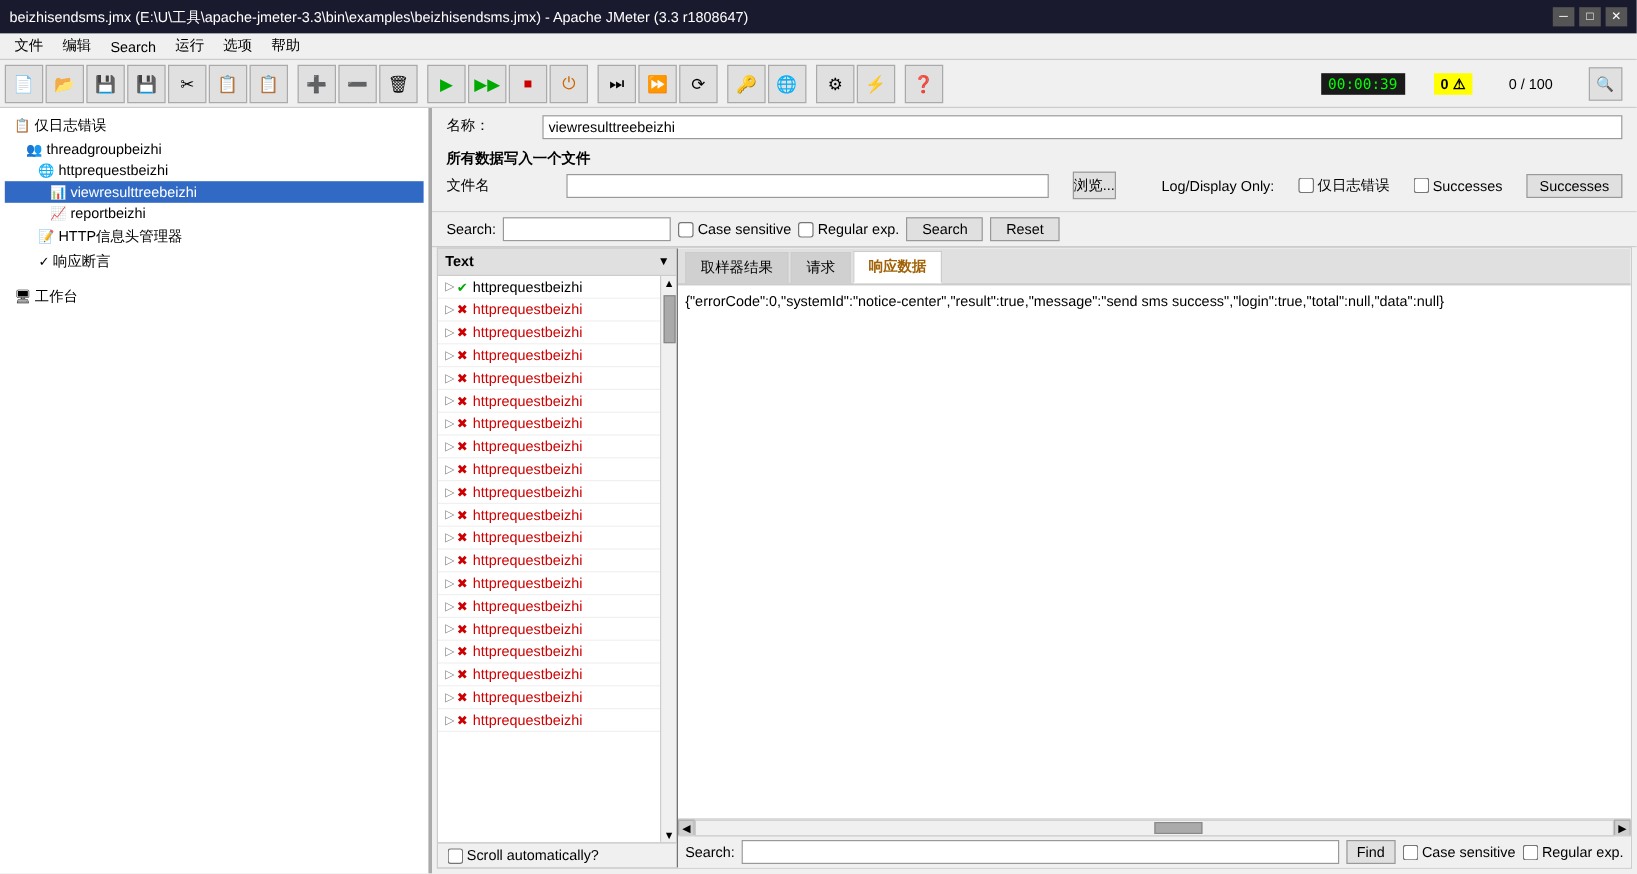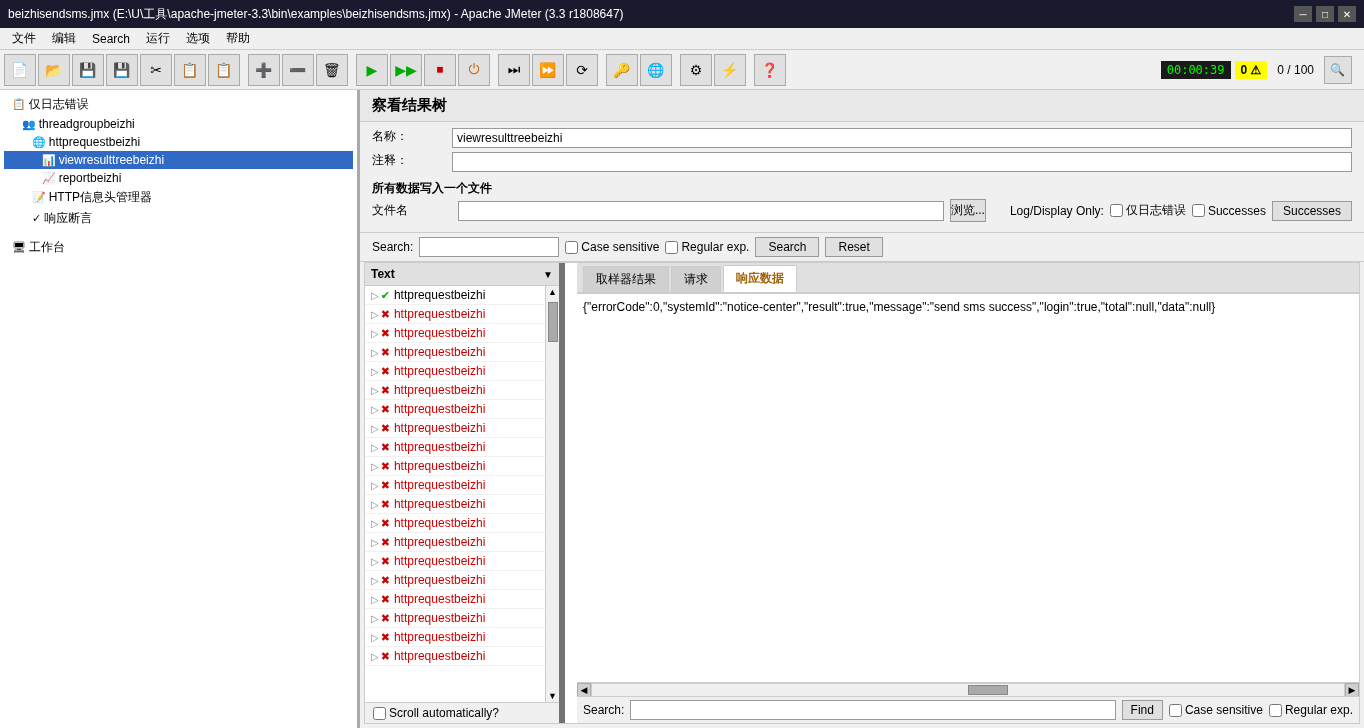--- a/index.html
+++ b/index.html
@@ -60,7 +60,7 @@
     .tb-sep { width: 4px; height: 32px; }
     .tb-spacer { flex: 1; }
     .tb-status {
-      display: flex; align-items: center; gap: 4px;
+      display: flex; align-items: center; gap: 24px;
       padding-right: 8px;
       font-size: 12px;
     }

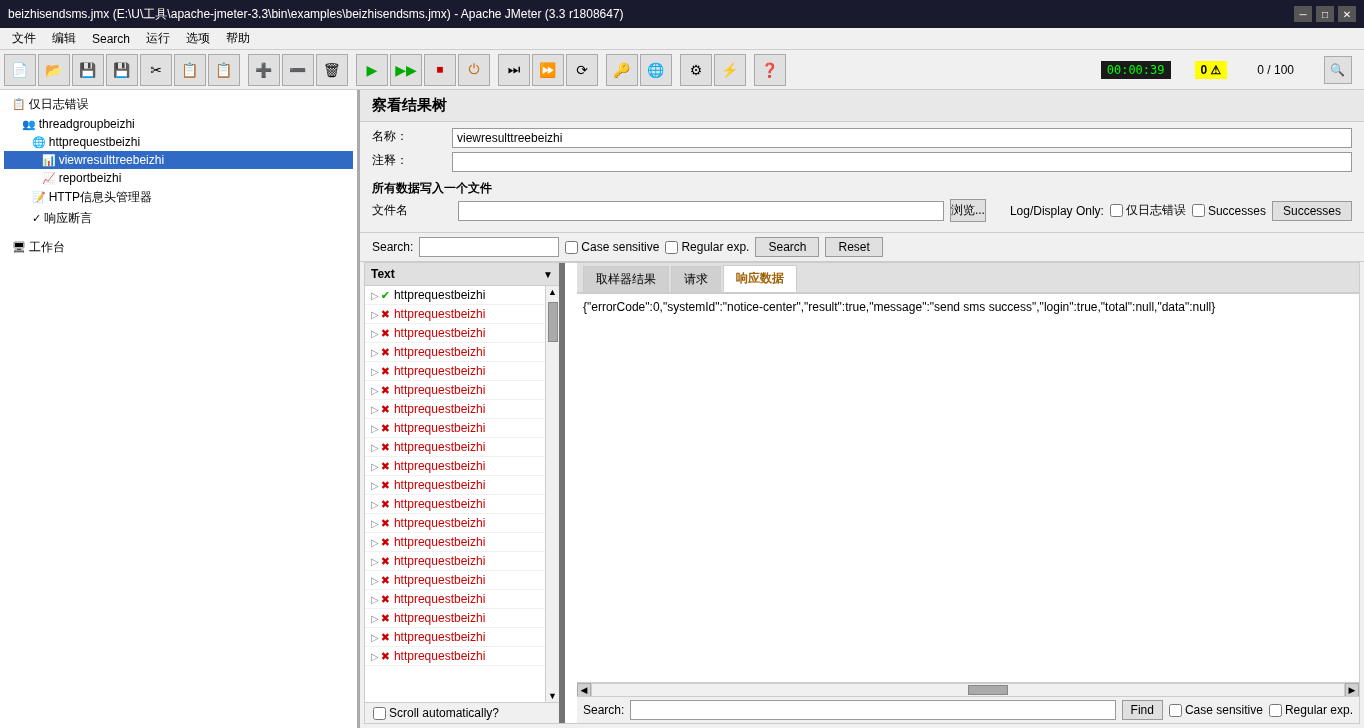--- a/index.html
+++ b/index.html
@@ -396,7 +396,6 @@
 
   <div class="right-panel">
 
-    <div class="vrt-header">察看结果树</div>
 
     <div class="vrt-form">
       <div class="form-row">

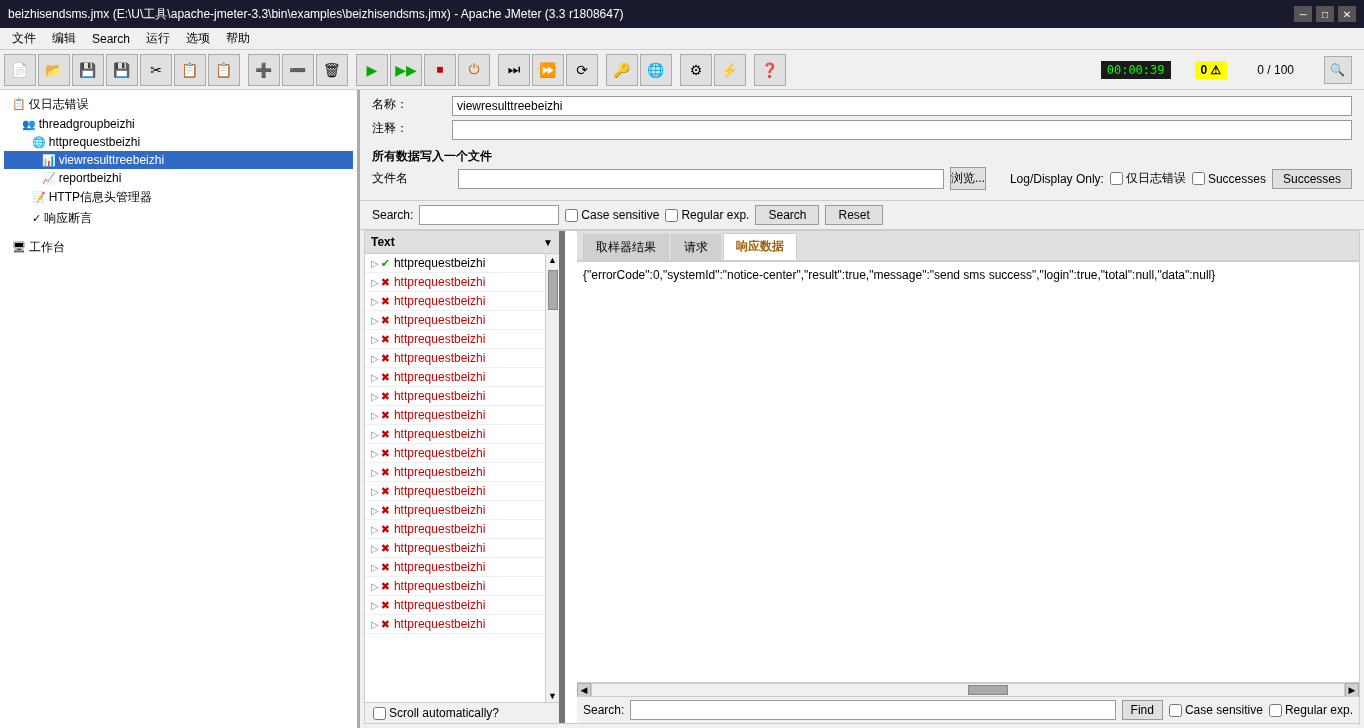--- a/index.html
+++ b/index.html
@@ -402,10 +402,6 @@
         <span class="form-label">名称：</span>
         <input class="form-input" type="text" value="viewresulttreebeizhi" style="">
       </div>
-      <div class="form-row">
-        <span class="form-label">注释：</span>
-        <input class="form-input" type="text" style="">
-      </div>
       <div class="form-section-label">所有数据写入一个文件</div>
       <div class="file-row form-row">
         <span class="form-label">文件名</span>

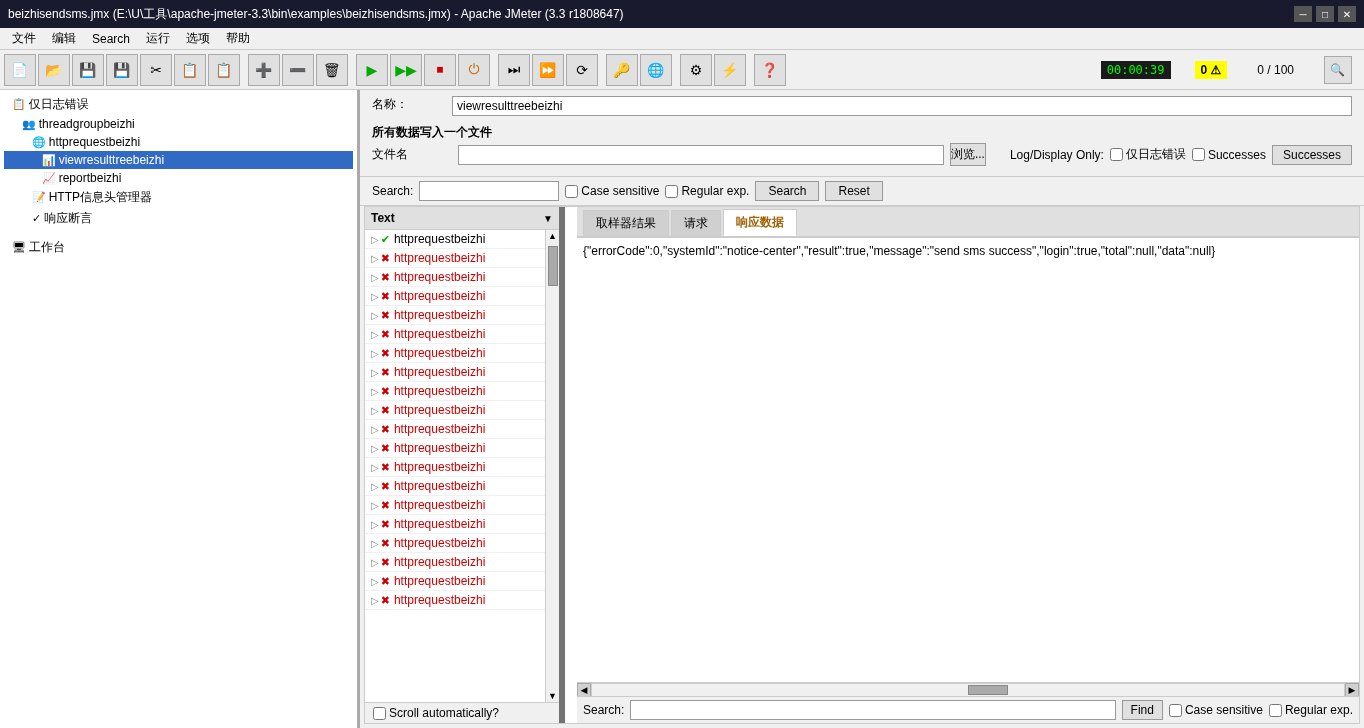--- a/index.html
+++ b/index.html
@@ -135,7 +135,7 @@
       padding: 4px 0 2px 0;
     }
     .file-row {
-      display: flex; align-items: center; gap: 6px;
+      display: flex; align-items: center; gap: 20px;
     }
     .file-input { flex: 1; border: 1px solid #999; padding: 2px 4px; background: white; }
     .btn-browse {

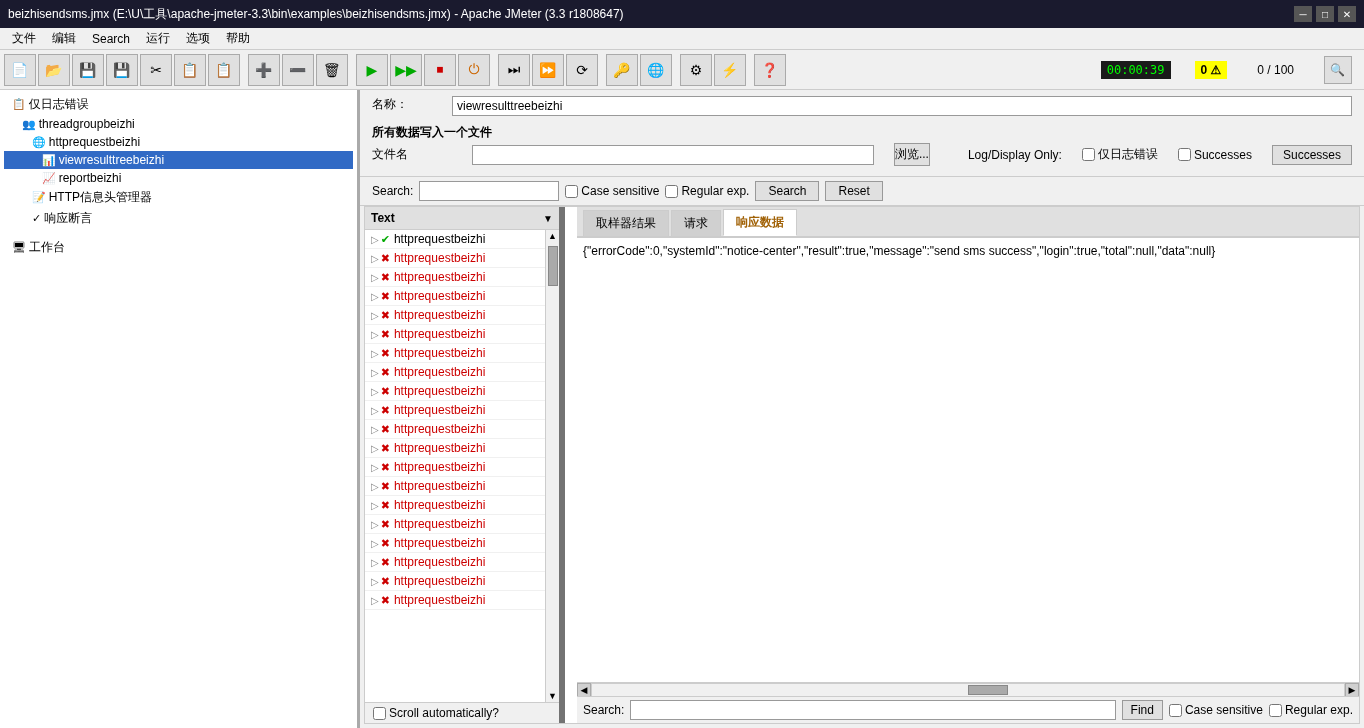--- a/index.html
+++ b/index.html
@@ -172,7 +172,7 @@
       width: 200px;
       min-width: 200px;
       background: #a3a3a3;
-      border-right: 6px solid #737373;
+      border-right: 1px solid #737373;
       display: flex;
       flex-direction: column;
       overflow: hidden;

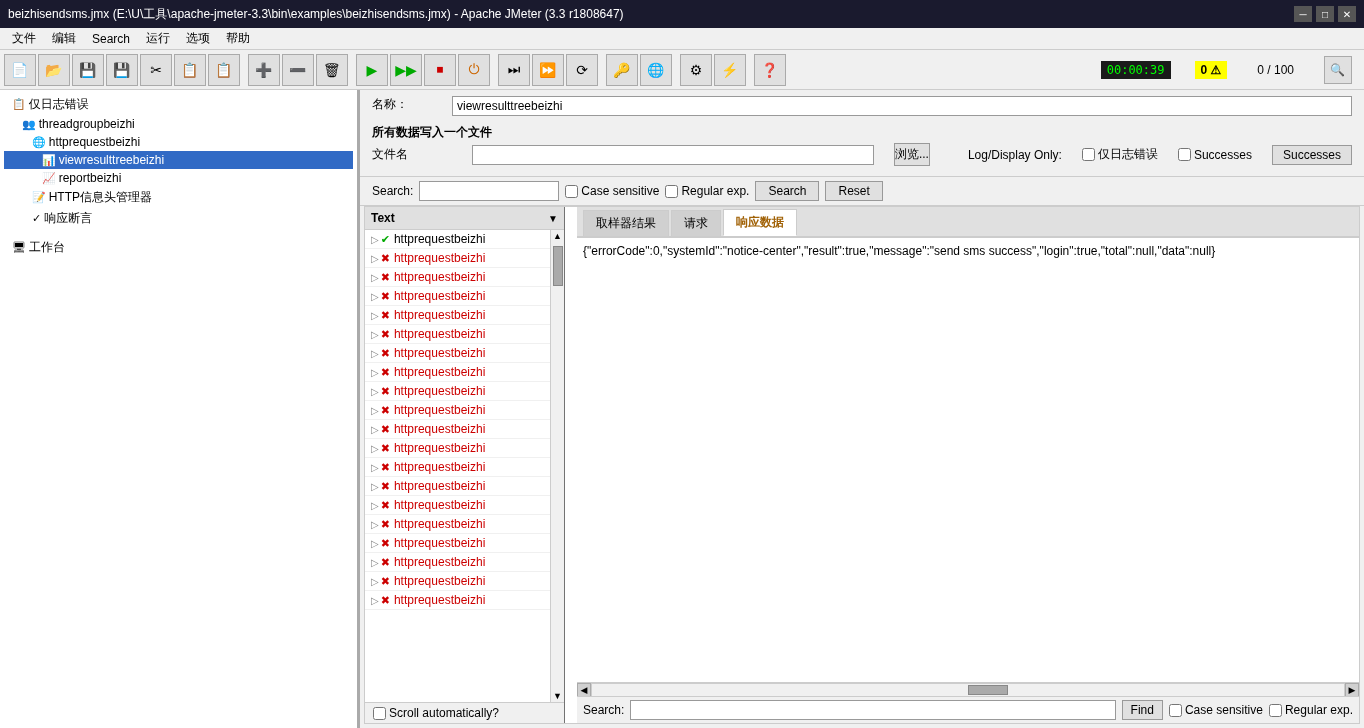--- a/index.html
+++ b/index.html
@@ -212,7 +212,6 @@
       flex-direction: column;
       background: white;
       overflow: hidden;
-      padding-left: 12px;
     }
     .tabs-row {
       display: flex; align-items: center;

